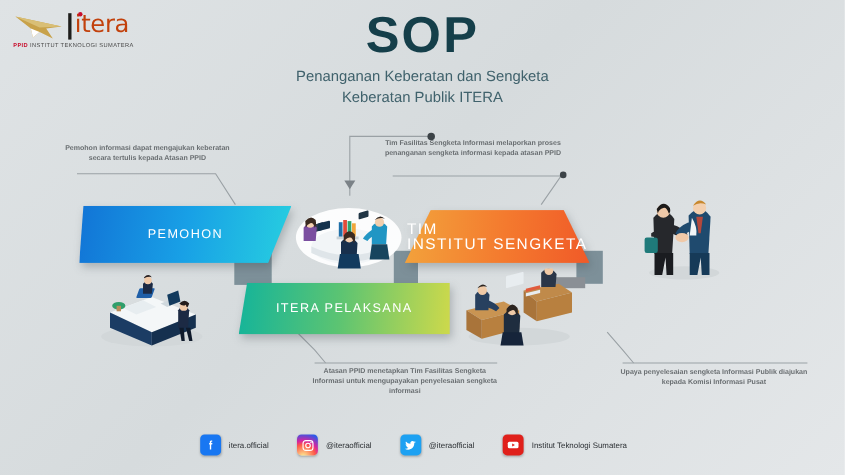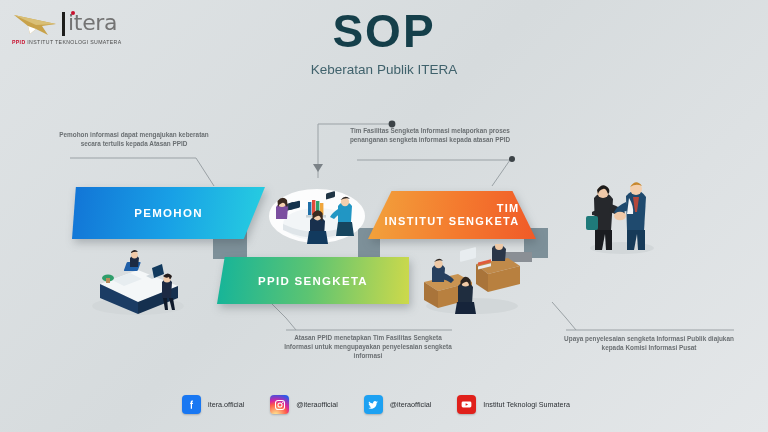--- a/index.html
+++ b/index.html
@@ -16,7 +16,7 @@
   .logo-mark { position:absolute; left:0; top:4px; width:48px; height:26px; }
   .logo-bar { position:absolute; left:50px; top:4px; width:3px; height:24px; background:#1d1d1b; }
   .logo-word { position:absolute; left:56px; top:2px; font-size:22px; font-weight:400;
-    color:#737373; letter-spacing:-.3px; line-height:26px; font-family:"DejaVu Sans",sans-serif; }
+    color:#c2410c; letter-spacing:-.3px; line-height:26px; font-family:"DejaVu Sans",sans-serif; }
   .logo-dot { position:absolute; left:59px; top:3px; width:4px; height:4px; border-radius:50%; background:#c8102e; }
   .logo-sub { position:absolute; left:0; top:31px; white-space:nowrap; font-size:5.2px;
     letter-spacing:.35px; color:#4b4b4b; }

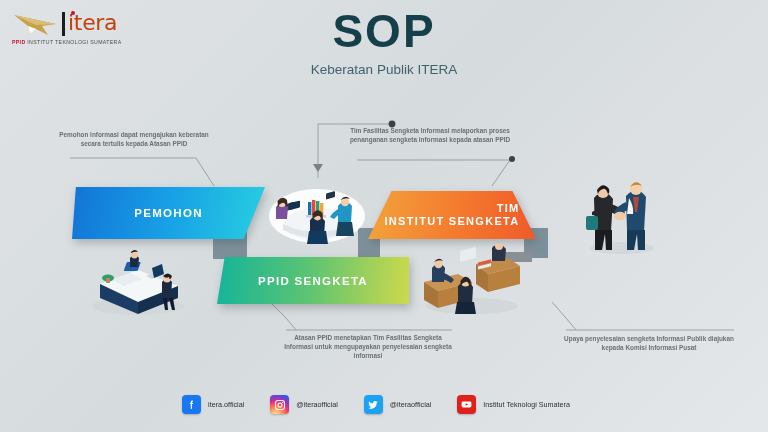--- a/index.html
+++ b/index.html
@@ -118,6 +118,7 @@
   <div class="title-block">
     <div class="title-main">SOP</div>
     <div class="title-sub">
+      <div>Penanganan Keberatan dan Sengketa</div>
       <div>Keberatan Publik ITERA</div>
     </div>
   </div>

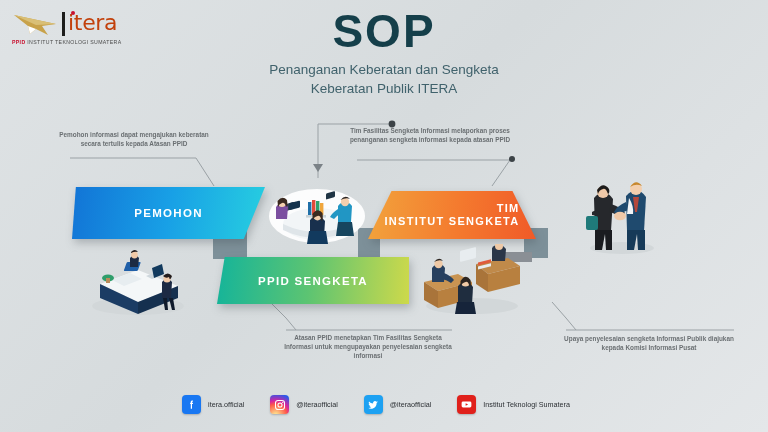--- a/index.html
+++ b/index.html
@@ -62,7 +62,7 @@
     clip-path:polygon(5% 0,100% 0,92% 100%,0 100%); }
 
   .banner-label { position:absolute; inset:0; display:flex; align-items:center;
-    justify-content:center; color:#fff; font-weight:bold; text-align:right; z-index:3;
+    justify-content:center; color:#fff; font-weight:normal; text-align:left; z-index:3;
     letter-spacing:1.3px; pointer-events:none; }
   .lbl-pemohon { font-size:11.5px; }
   .lbl-ppid { font-size:11.5px; }

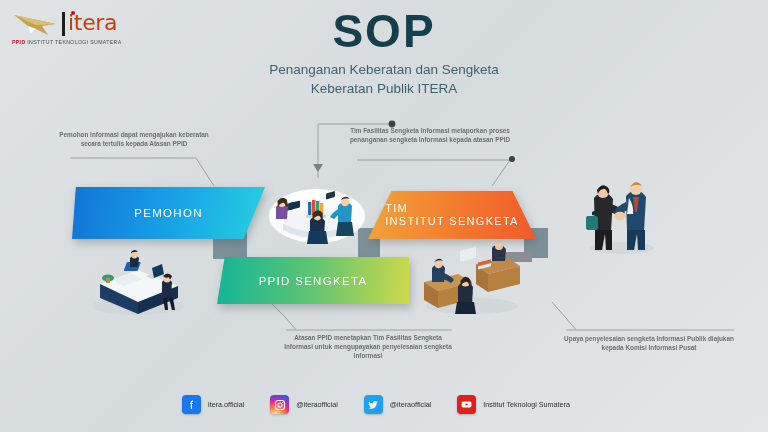--- a/index.html
+++ b/index.html
@@ -66,7 +66,7 @@
     letter-spacing:1.3px; pointer-events:none; }
   .lbl-pemohon { font-size:11.5px; }
   .lbl-ppid { font-size:11.5px; }
-  .lbl-tim { font-size:11px; line-height:13px; }
+  .lbl-tim { font-size:14px; line-height:13px; }
   .lbl-komisi { font-size:11.5px; }
 
   

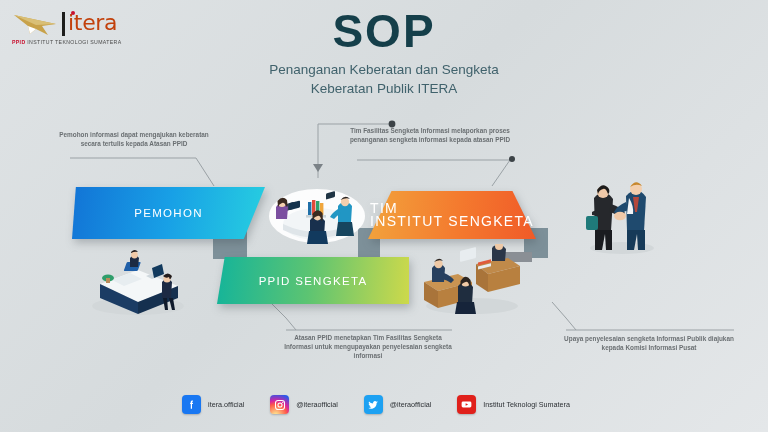--- a/index.html
+++ b/index.html
@@ -155,7 +155,7 @@
 
   <div class="b-ppid-wrap">
     <div class="b-ppid-shape"></div>
-    <div class="banner-label lbl-ppid">PPID SENGKETA</div>
+    <div class="banner-label lbl-ppid">ITERA PELAKSANA</div>
   </div>
 
   <div class="b-tim-wrap">

